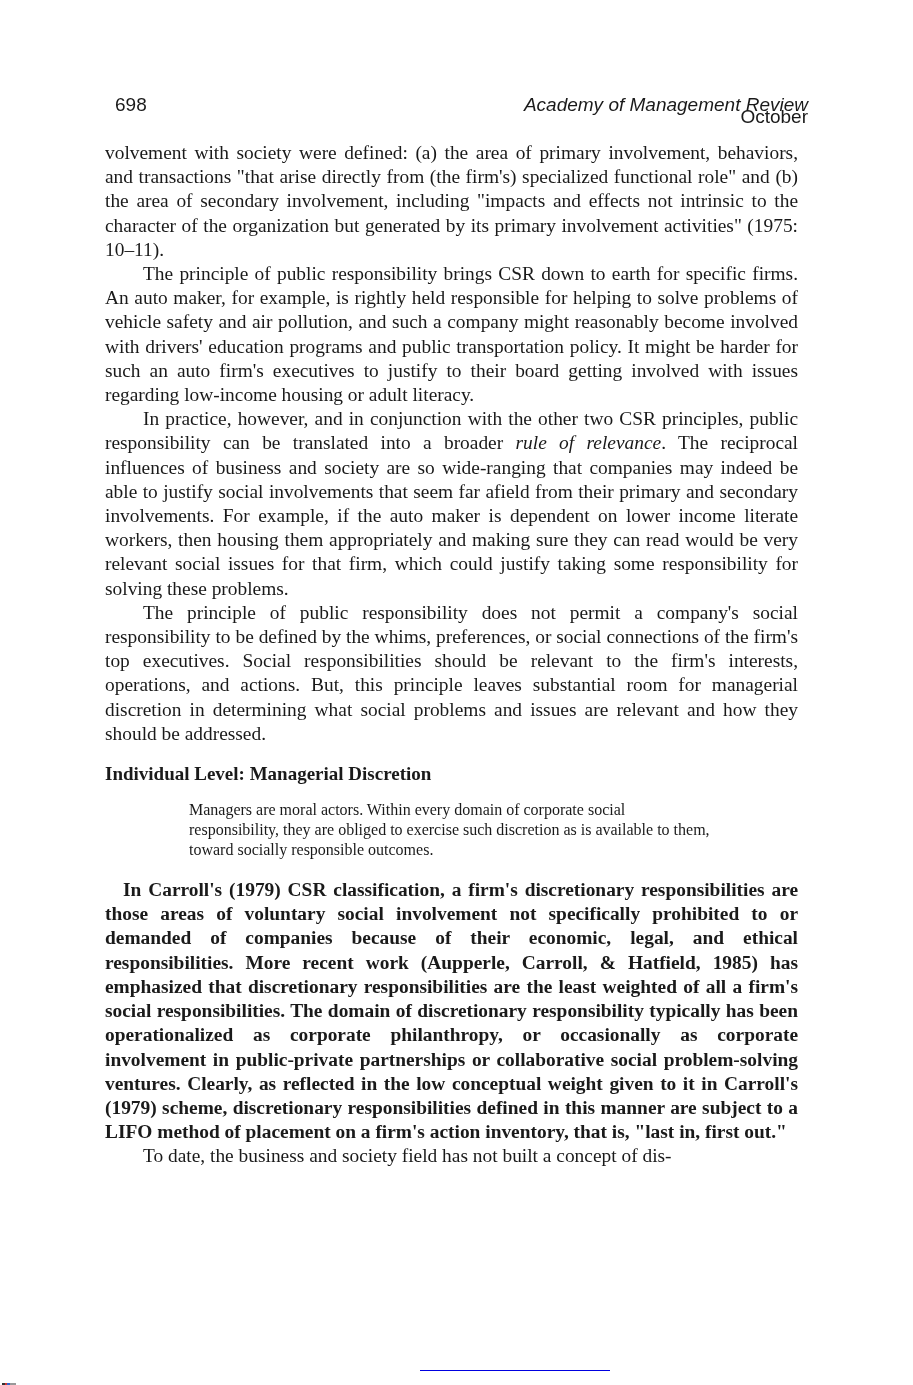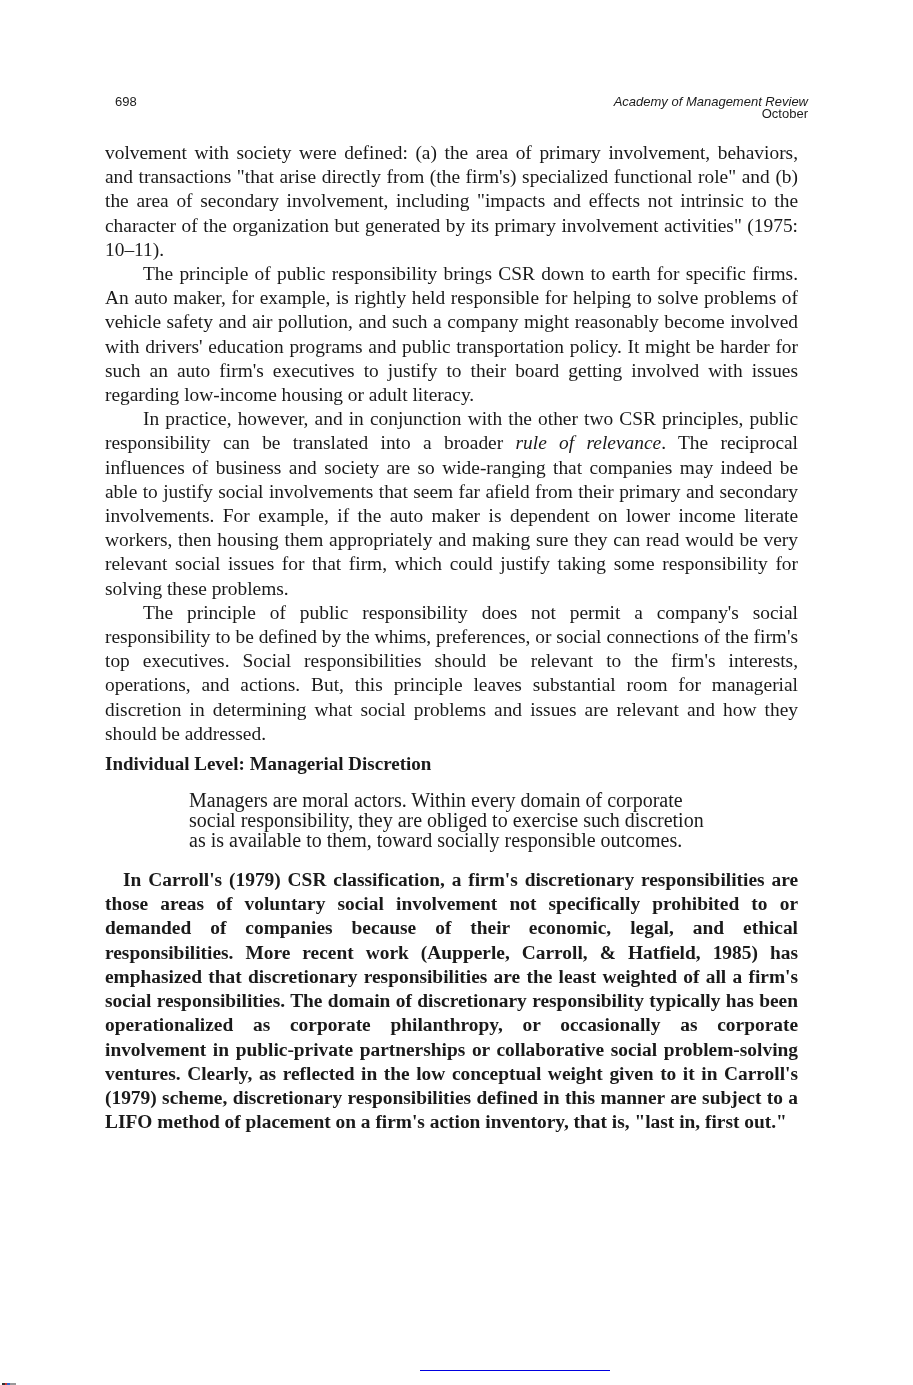--- a/index.html
+++ b/index.html
@@ -6,7 +6,7 @@
     body { width: 913px; height: 1385px; position: relative; overflow: hidden;
            font-family: "DejaVu Serif", "Liberation Serif", serif; color: #1a1a1a; }
     .header { position: absolute; top: 94px; left: 115px; width: 693px; height: 22px;
-              font-family: "Liberation Sans", sans-serif; font-size: 13px; }
+              font-family: "Liberation Sans", sans-serif; font-size: 19px; }
     .header .pn { position: absolute; left: 0; top: 0; }
     .header .jt { position: absolute; left: 0; right: 0; top: 0; text-align: right; font-style: italic; }
     .header .mo { position: absolute; right: 0; top: 12px; }

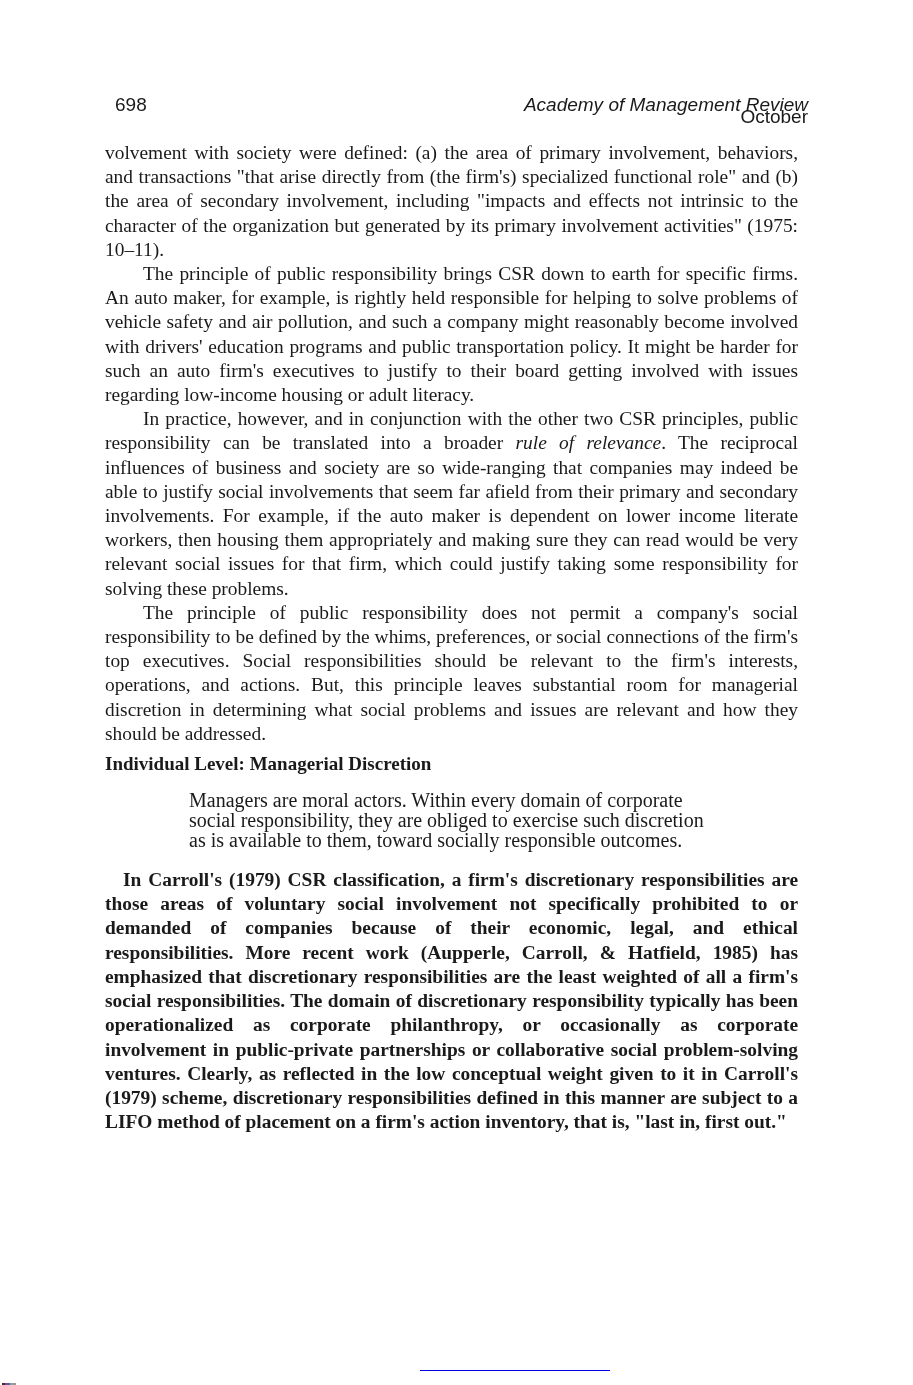--- a/index.html
+++ b/index.html
@@ -15,7 +15,7 @@
     .body p { margin: 0; text-align: justify; text-align-last: auto; }
     .body p.ind { text-indent: 38px; }
     .body p.ind2 { text-indent: 18px; font-weight: bold; }
-    h3 { margin: 6px 0 0 0; font-family: "Liberation Serif", serif; font-weight: bold;
+    h3 { margin: 16px 0 0 0; font-family: "Liberation Serif", serif; font-weight: bold;
          font-size: 19px; line-height: 24px; }
     .quote { margin: 14px 0 18px 84px; width: 530px; font-size: 20px; line-height: 20px;
              font-family: "Liberation Serif", serif; }

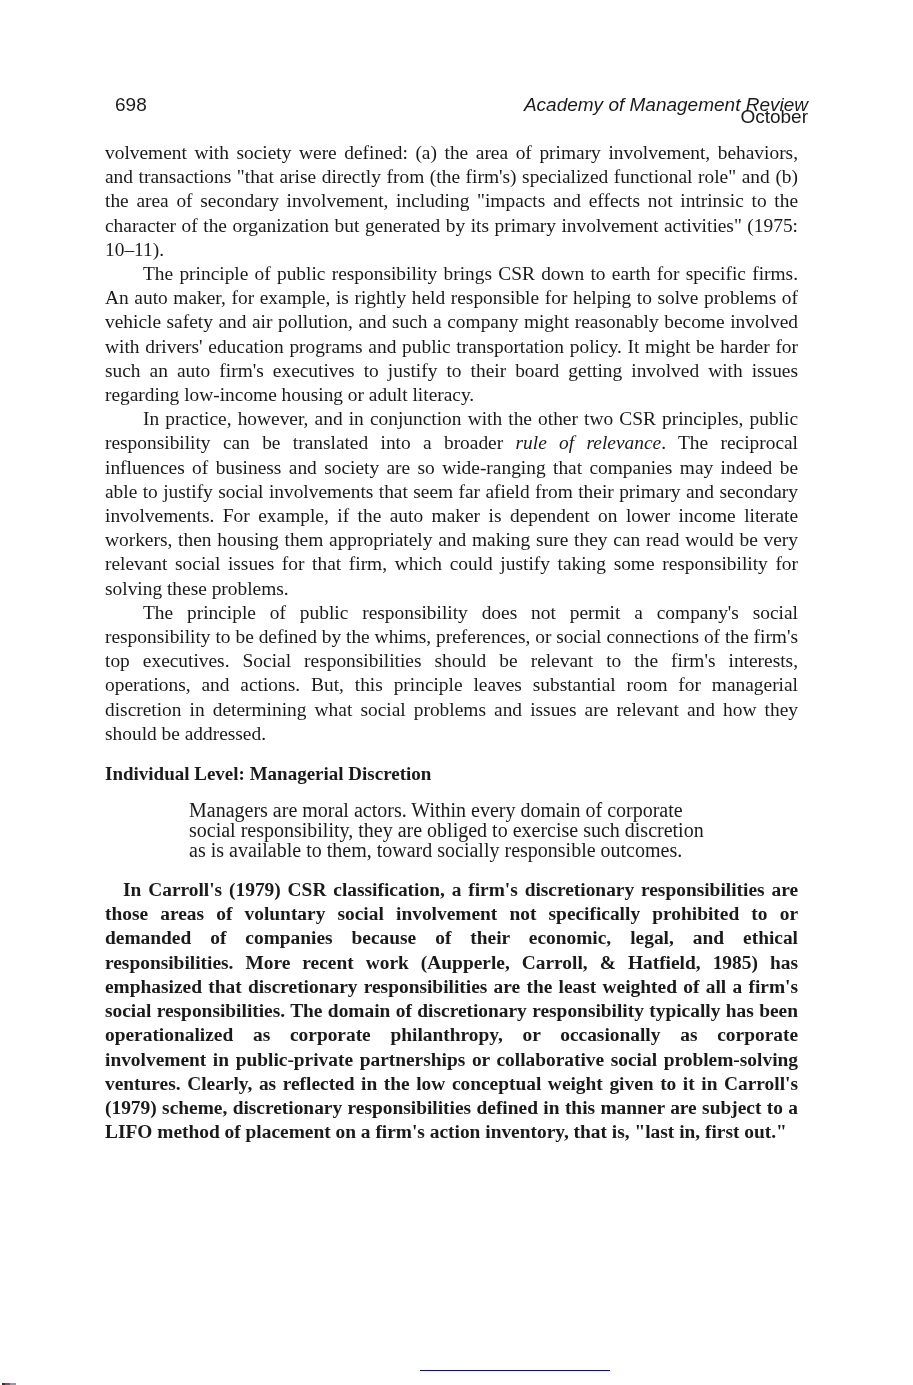--- a/index.html
+++ b/index.html
@@ -17,7 +17,7 @@
     .body p.ind2 { text-indent: 18px; font-weight: bold; }
     h3 { margin: 16px 0 0 0; font-family: "Liberation Serif", serif; font-weight: bold;
          font-size: 19px; line-height: 24px; }
-    .quote { margin: 14px 0 18px 84px; width: 530px; font-size: 20px; line-height: 20px;
+    .quote { margin: 14px 0 18px 84px; width: 530px; font-size: 16px; line-height: 20px;
              font-family: "Liberation Serif", serif; }
     .quote p { margin: 0; text-align: left; }
     em { }

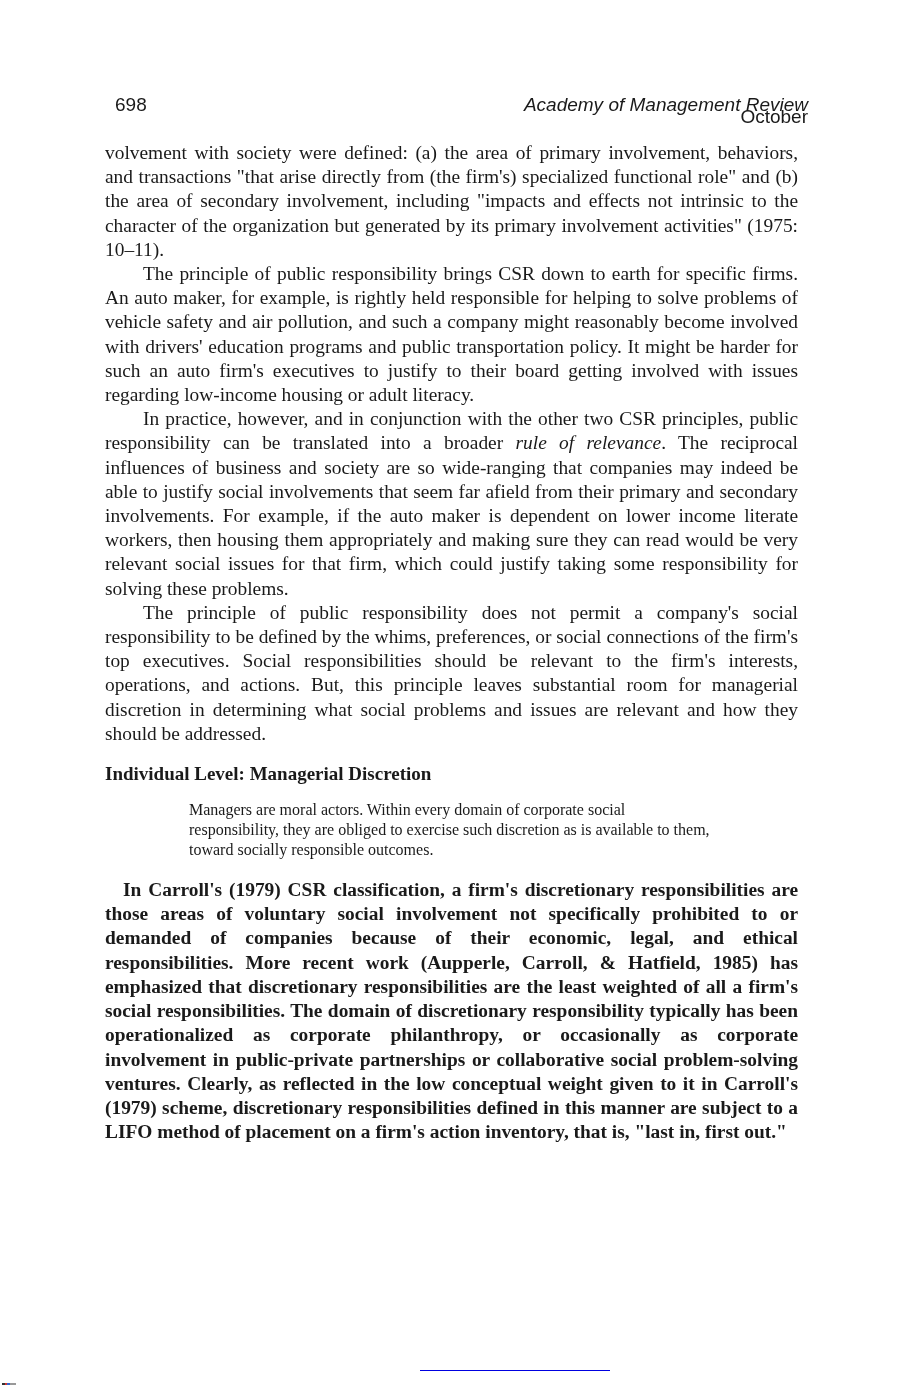--- a/index.html
+++ b/index.html
@@ -44,6 +44,7 @@
     <p>Managers are moral actors. Within every domain of corporate social responsibility, they are obliged to exercise such discretion as is available to them, toward socially responsible outcomes.</p>
   </div>
   <p class="ind2">In Carroll's (1979) CSR classification, a firm's discretionary responsibilities are those areas of voluntary social involvement not specifically prohibited to or demanded of companies because of their economic, legal, and ethical responsibilities. More recent work (Aupperle, Carroll, &amp; Hatfield, 1985) has emphasized that discretionary responsibilities are the least weighted of all a firm's social responsibilities. The domain of discretionary responsibility typically has been operationalized as corporate philanthropy, or occasionally as corporate involvement in public-private partnerships or collaborative social problem-solving ventures. Clearly, as reflected in the low conceptual weight given to it in Carroll's (1979) scheme, discretionary responsibilities defined in this manner are subject to a LIFO method of placement on a firm's action inventory, that is, "last in, first out."</p>
+  <p class="ind">To date, the business and society field has not built a concept of dis-</p>
 </div>
 
 <div class="footline"></div>

